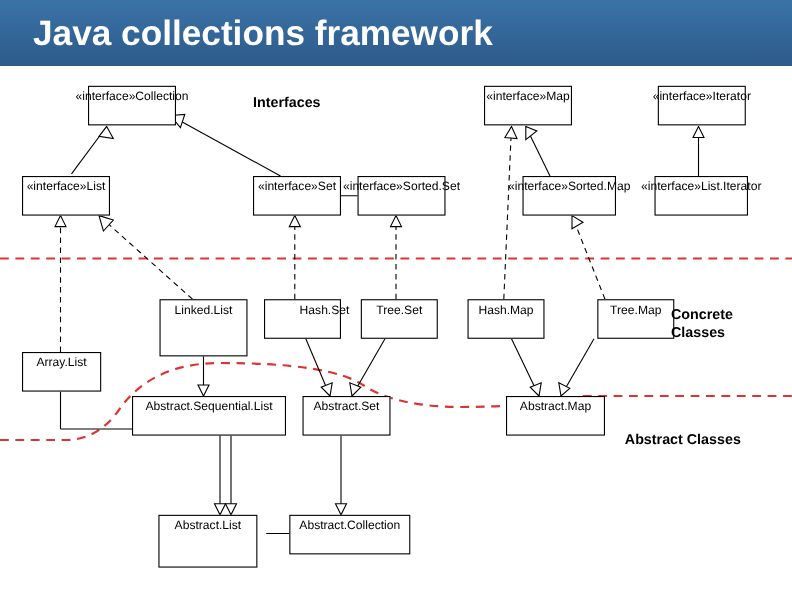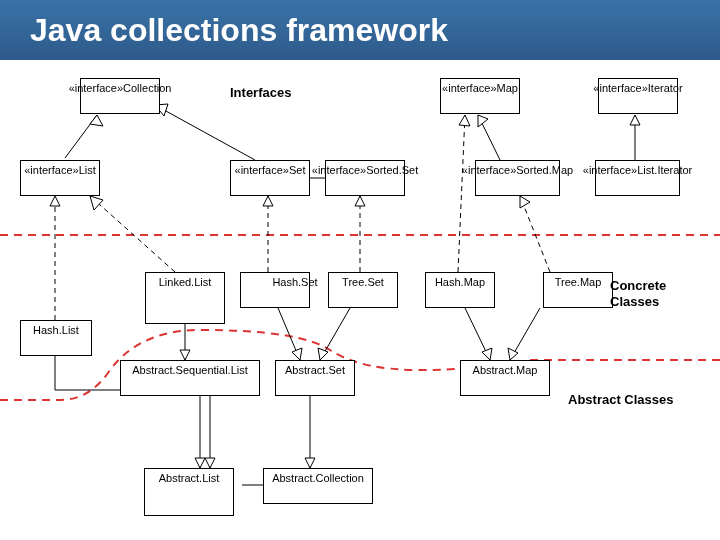--- a/index.html
+++ b/index.html
@@ -146,7 +146,7 @@
 Classes</div>
 
   <div class="box" style="left:20px;top:260px;width:72px;height:36px;">
-    <span>Hash.List</span>
+    <span>Array.List</span>
   </div>
 
   <div class="box" style="left:120px;top:300px;width:140px;height:36px;">

